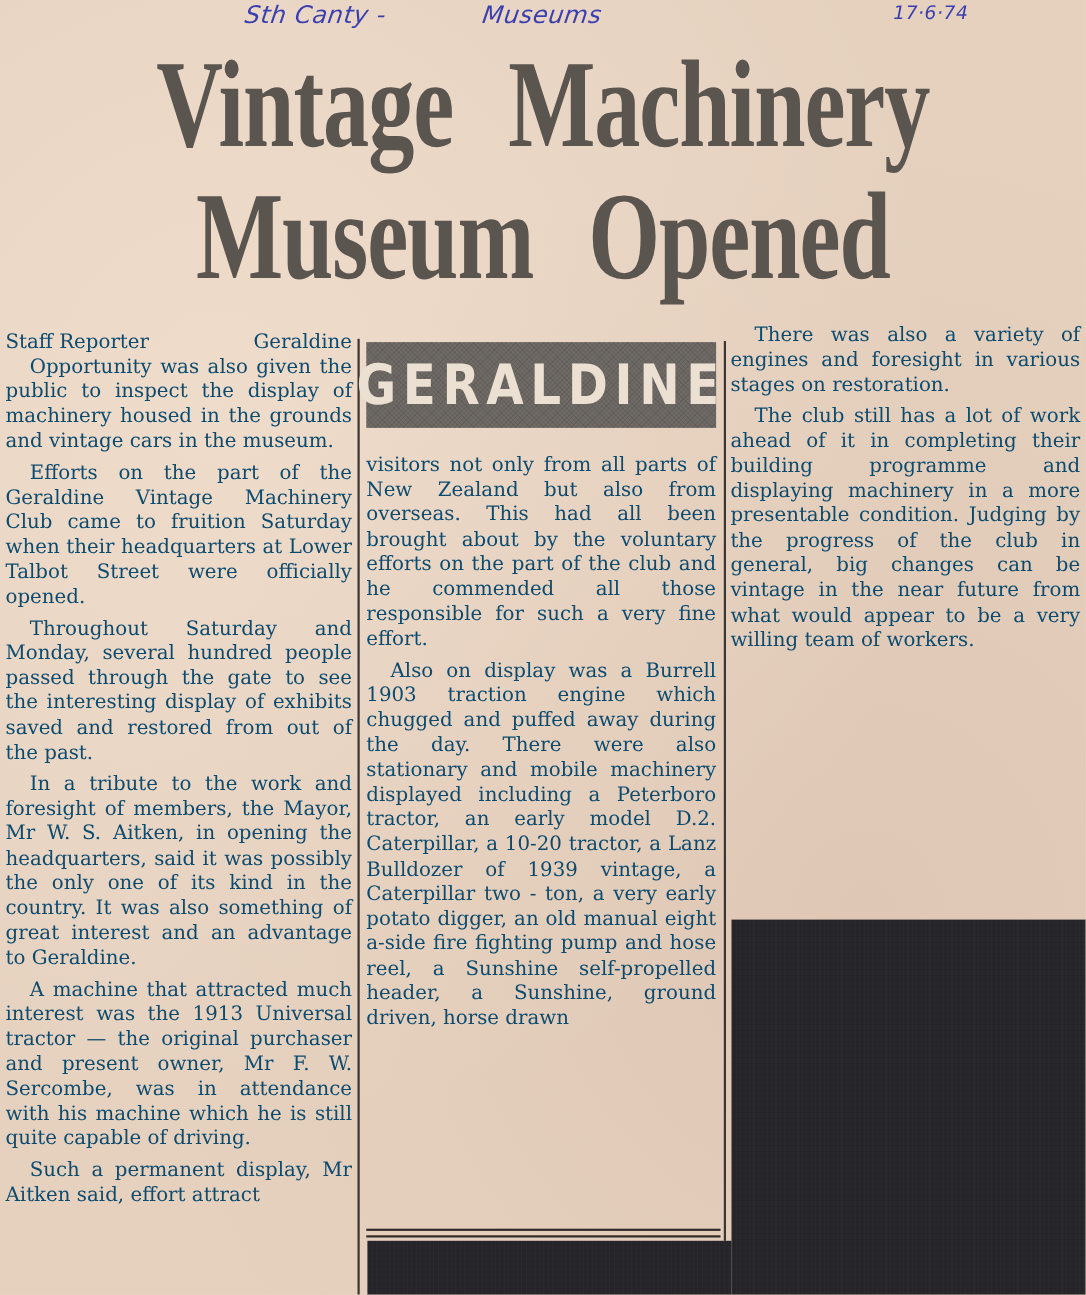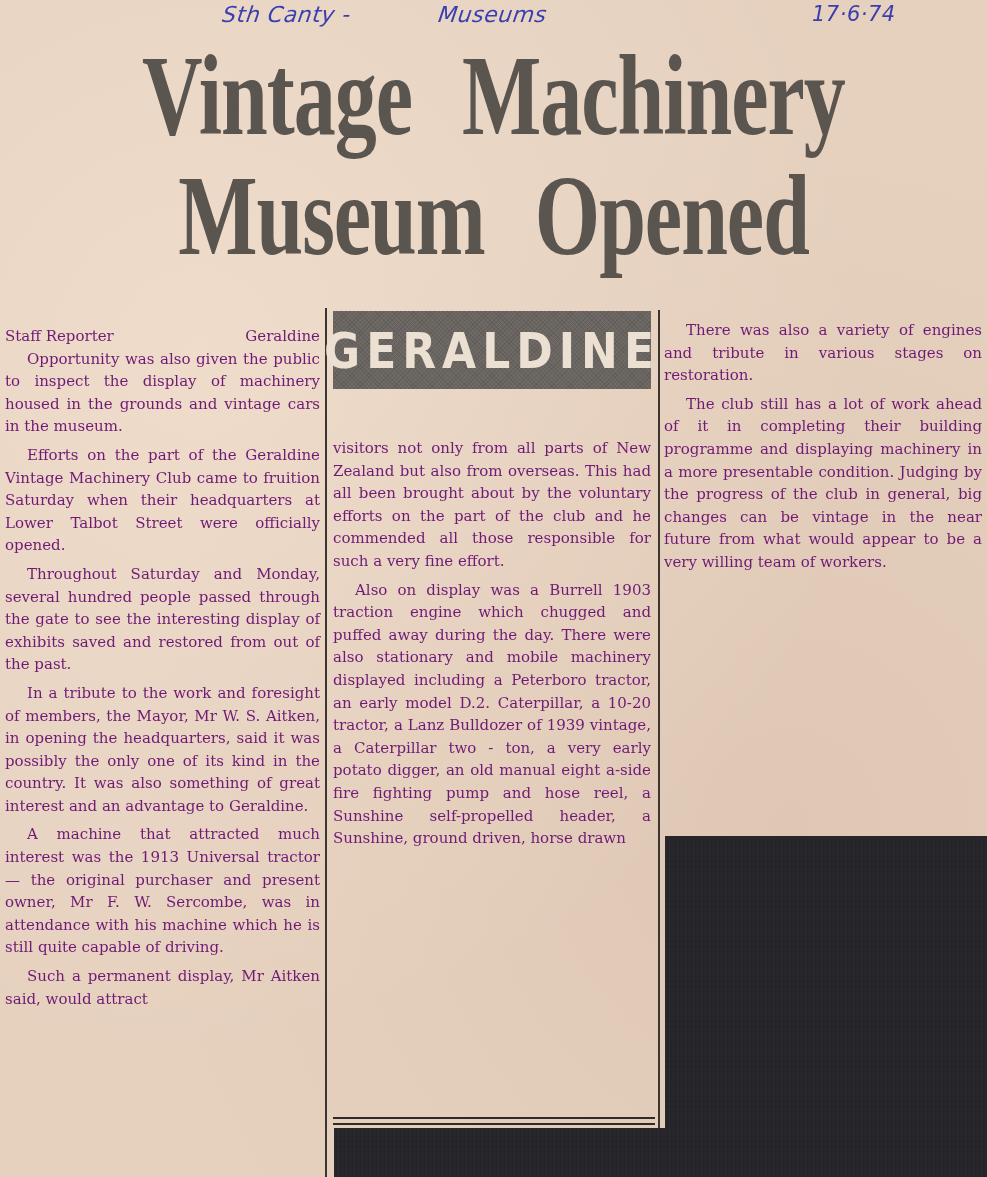--- a/index.html
+++ b/index.html
@@ -25,7 +25,7 @@
     }
     .hw-1 { left: 222px; transform: skew(-8deg); }
     .hw-2 { left: 438px; transform: skew(-8deg); }
-    .hw-3 { left: 812px; font-size: 21px; }
+    .hw-3 { left: 812px; font-size: 17px; }
 
     .headline {
       position: absolute; left: 0; width: 987px; text-align: center;

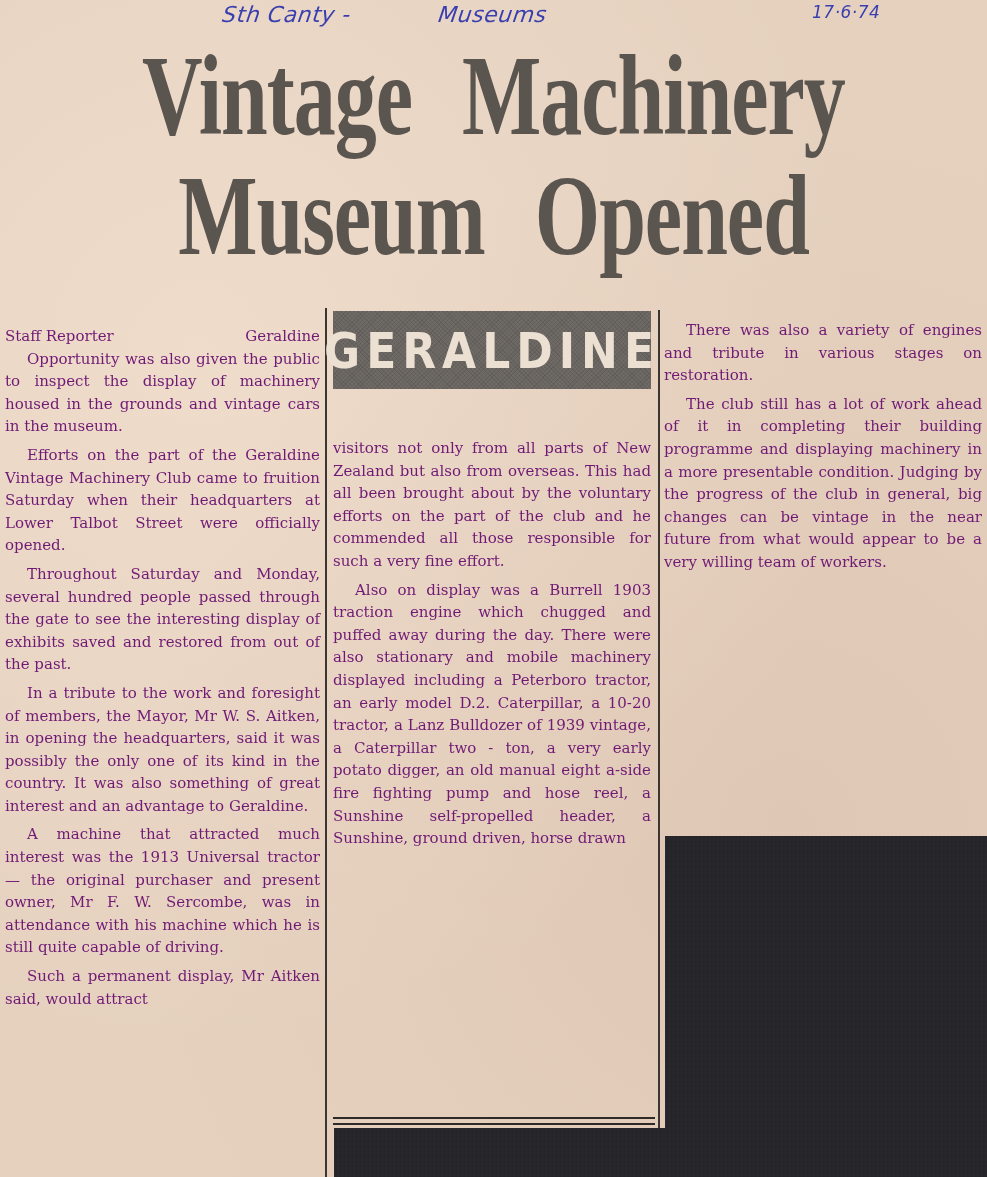--- a/index.html
+++ b/index.html
@@ -37,8 +37,8 @@
     .hl-2 { top: 150px; font-size: 84px; word-spacing: 30px; }
 
     .col {
-      position: absolute; font-size: 15px; line-height: 22.6px;
-      text-align: justify; color: #701a75; margin-top: 25px;
+      position: absolute; font-size: 18px; line-height: 22.6px;
+      text-align: justify; color: #0c4a6e;
     }
     .col p { margin: 0; text-indent: 22px; }
     .col p + p { margin-top: 6px; }

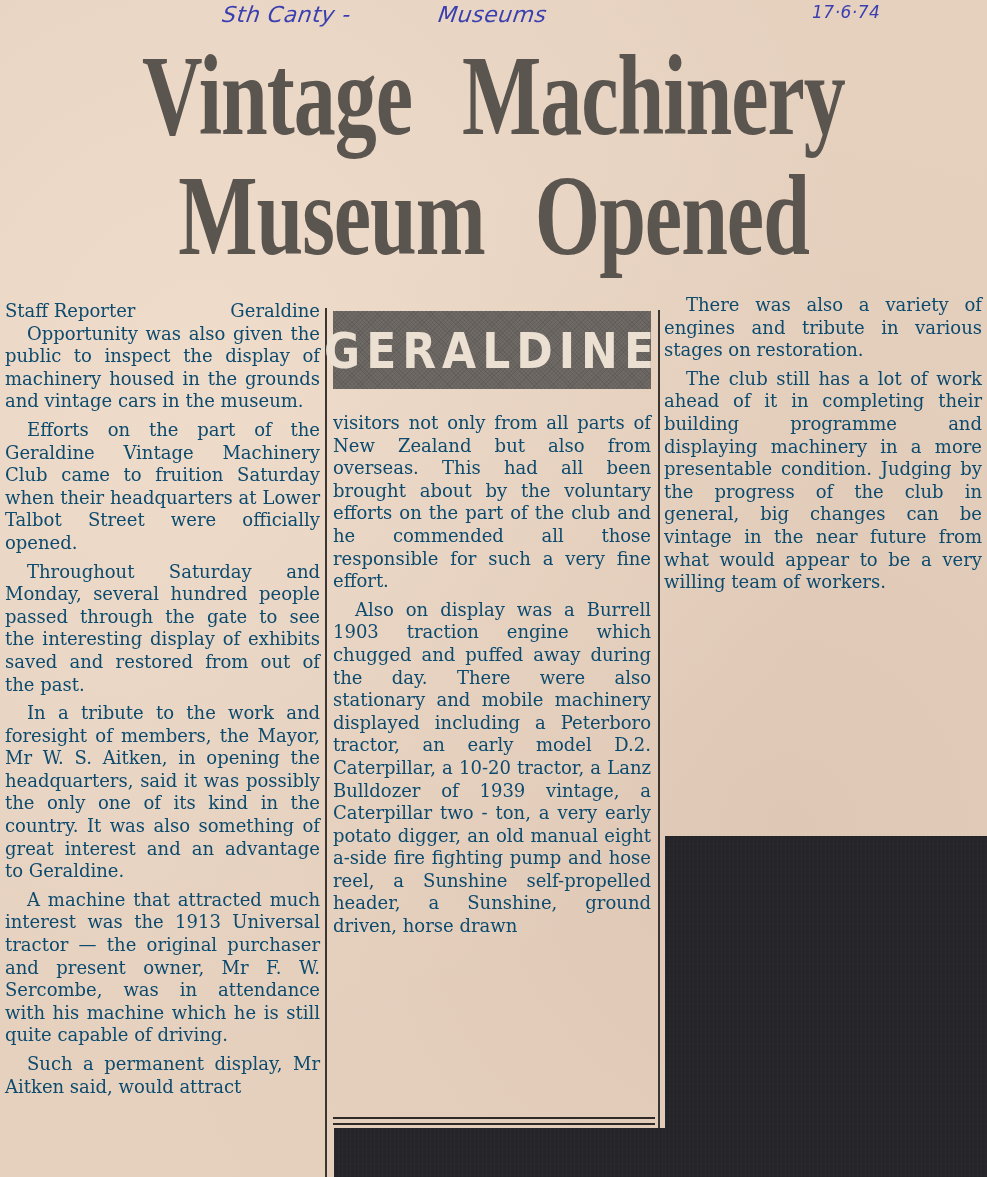--- a/index.html
+++ b/index.html
@@ -122,7 +122,7 @@
 </div>
 
 <div class="col col-3">
-  <p>There was also a variety of engines and tribute in various stages on restoration.</p>
+  <p>There was also a variety of engines and foresight in various stages on restoration.</p>
   <p>The club still has a lot of work ahead of it in completing their building programme and displaying machinery in a more presentable condition. Judging by the progress of the club in general, big changes can be vintage in the near future from what would appear to be a very willing team of workers.</p>
 </div>
 

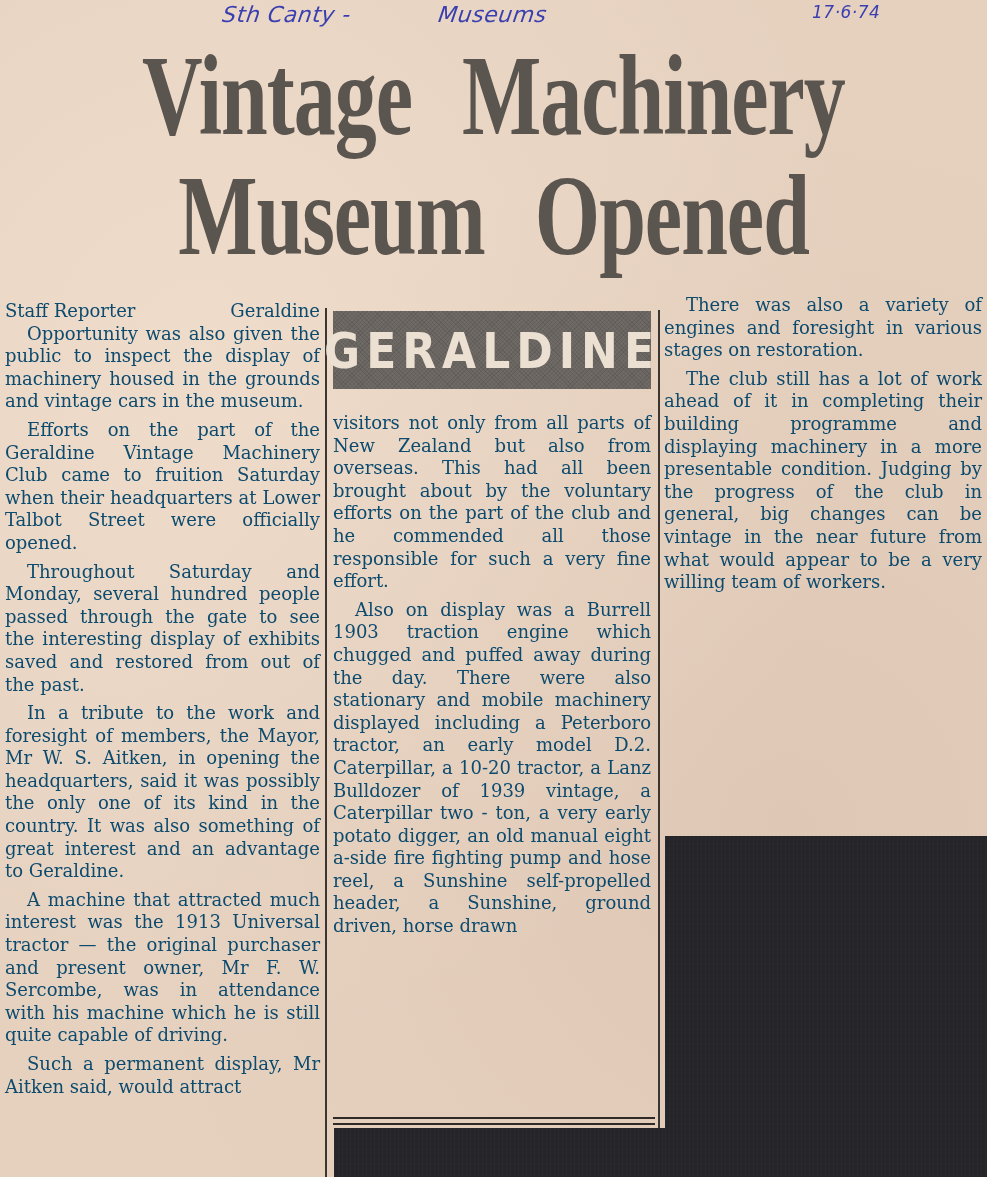--- a/index.html
+++ b/index.html
@@ -109,7 +109,7 @@
   <p>Throughout Saturday and Monday, several hundred people passed through the gate to see the interesting display of exhibits saved and restored from out of the past.</p>
   <p>In a tribute to the work and foresight of members, the Mayor, Mr W. S. Aitken, in opening the headquarters, said it was possibly the only one of its kind in the country. It was also something of great interest and an advantage to Geraldine.</p>
   <p>A machine that attracted much interest was the 1913 Universal tractor — the original purchaser and present owner, Mr F. W. Sercombe, was in attendance with his machine which he is still quite capable of driving.</p>
-  <p>Such a permanent display, Mr Aitken said, would attract</p>
+  <p>Such a permanent display, Mr Aitken said, effort attract</p>
 </div>
 
 <div class="tag-box">

